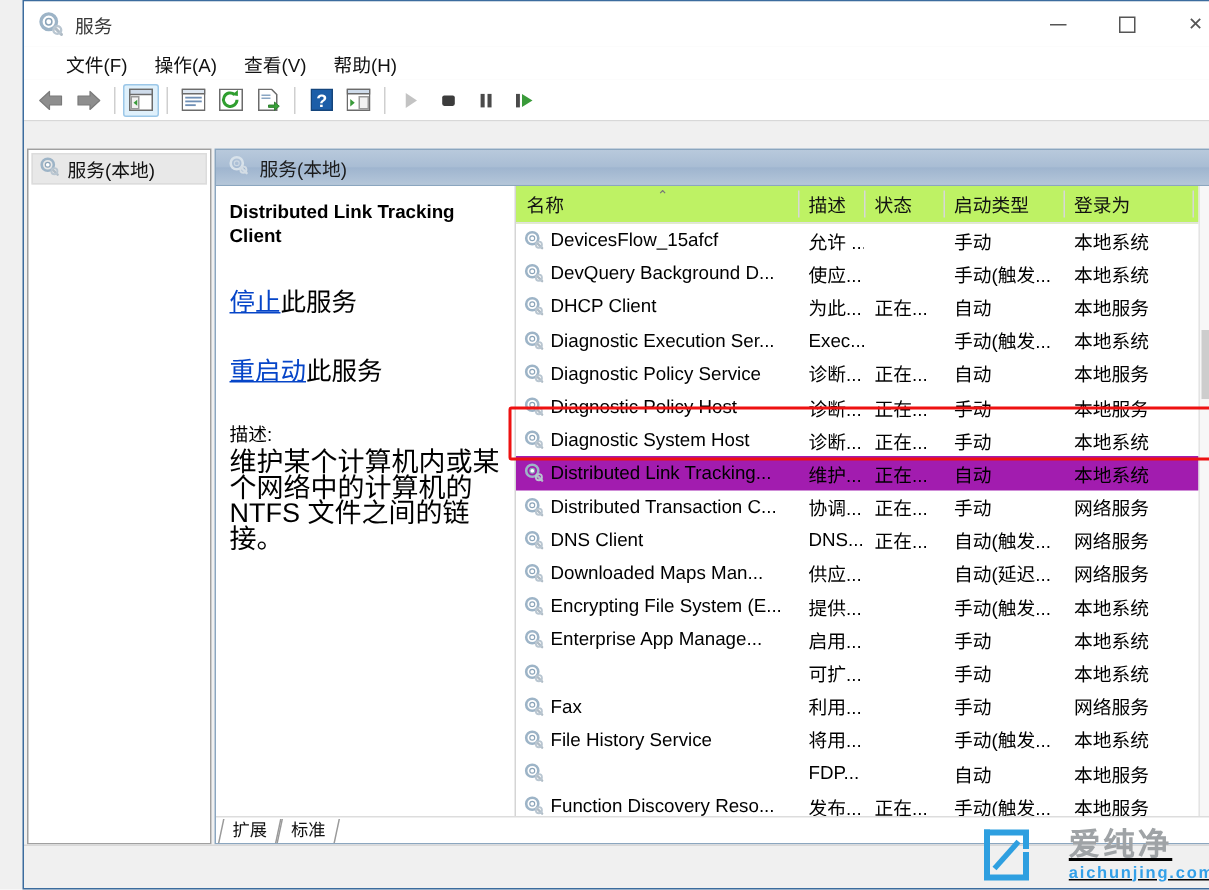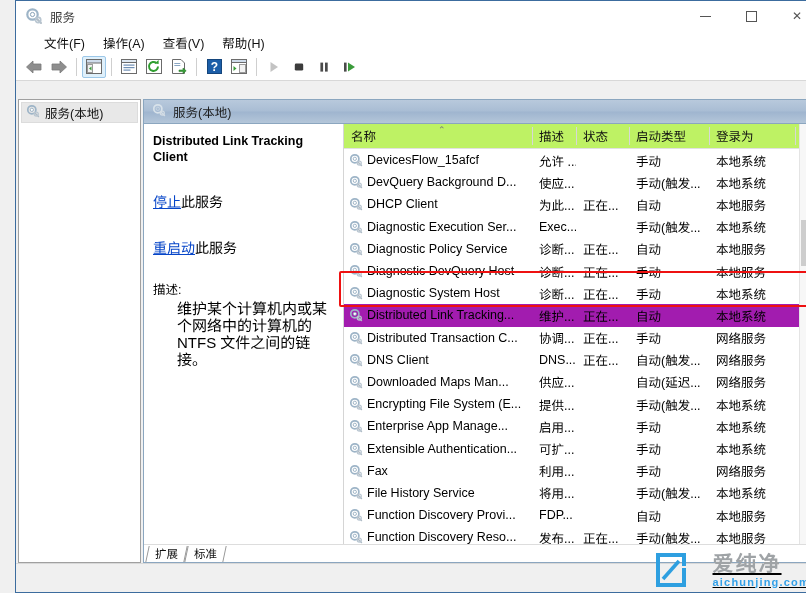--- a/index.html
+++ b/index.html
@@ -67,7 +67,7 @@
     border-right:1px solid #d5d5d5;
   }
   .detail h2{font-size:12.5px;font-weight:bold;margin:0 0 12px 0;line-height:1.25;}
-  .svc-link{font-size:14px;line-height:18px;color:#000;margin-top:28px;}
+  .svc-link{font-size:17px;line-height:18px;color:#000;margin-top:28px;}
   .svc-link a{color:#0645c8;text-decoration:underline;cursor:pointer;}
   .detail-gap{height:22px;}
   .desc-label{font-size:12.5px;margin-bottom:2px;}

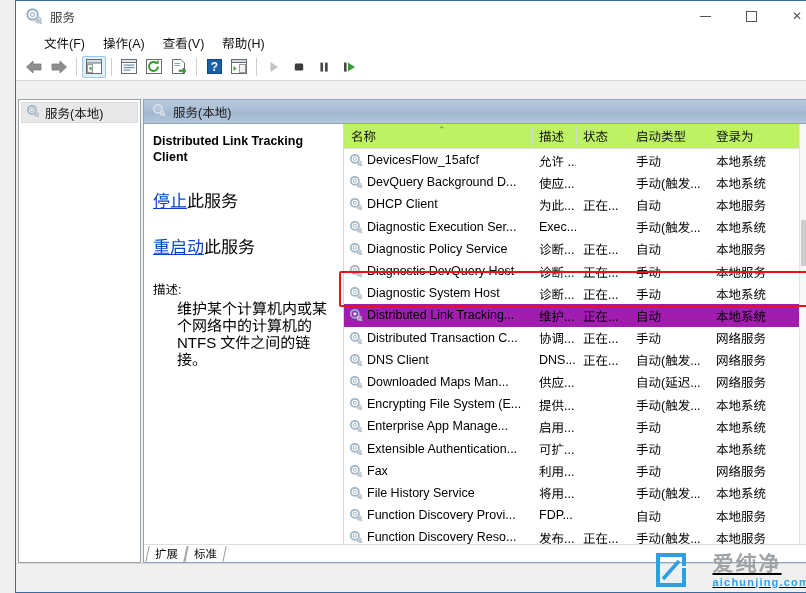--- a/index.html
+++ b/index.html
@@ -417,7 +417,7 @@
                       <circle cx="13.2" cy="13" r="2.6" fill="none" stroke="#b9c6d1" stroke-width="1.6"></circle>
                     </svg>
                   </span>
-                  <span class="txt">Diagnostic DevQuery Host</span>
+                  <span class="txt">Diagnostic Policy Host</span>
                 </div>
                 <div class="cell desc">诊断...</div>
                 <div class="cell state">正在...</div>

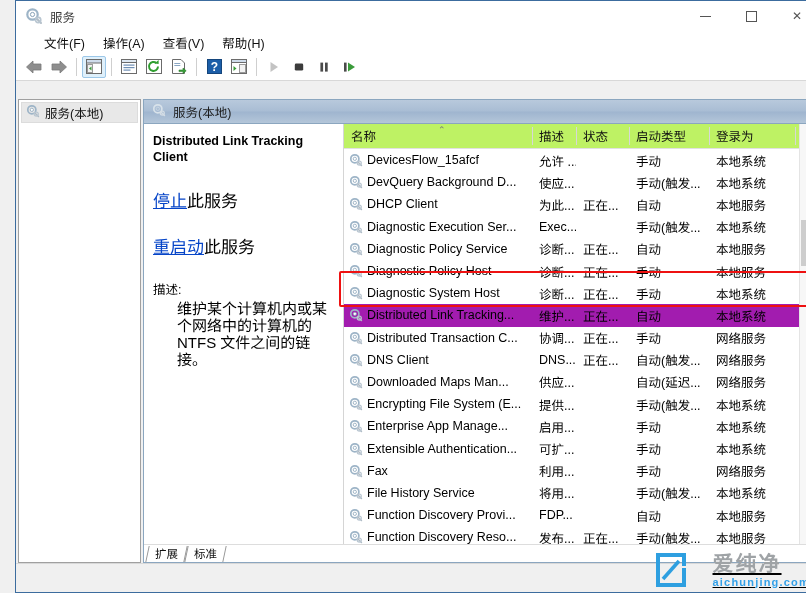--- a/index.html
+++ b/index.html
@@ -71,7 +71,7 @@
   .svc-link a{color:#0645c8;text-decoration:underline;cursor:pointer;}
   .detail-gap{height:22px;}
   .desc-label{font-size:12.5px;margin-bottom:2px;}
-  .desc-text{font-size:15px;line-height:17px;margin-left:24px;}
+  .desc-text{font-size:18px;line-height:17px;}
   
   .listwrap{flex:1 1 auto;min-width:0;display:flex;flex-direction:column;position:relative;background:#fff;}
   .col-head{

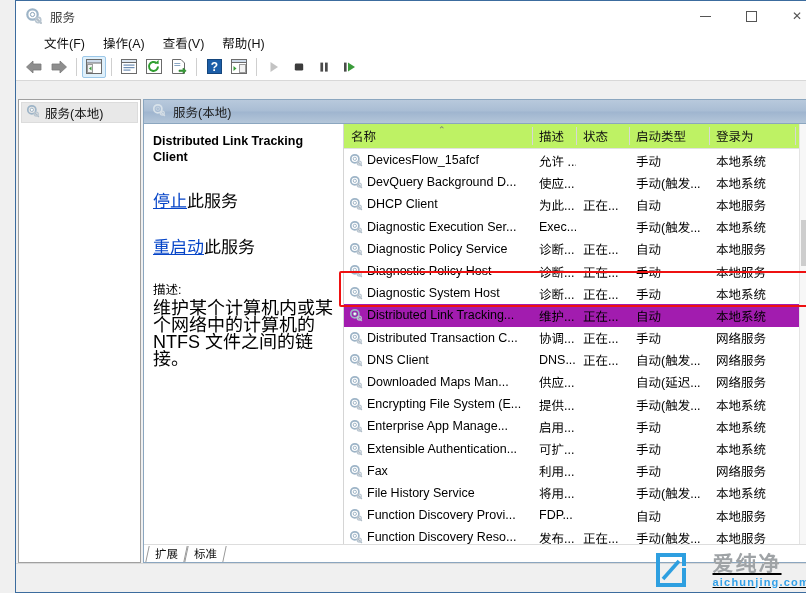--- a/index.html
+++ b/index.html
@@ -553,7 +553,6 @@
                       <circle cx="13.2" cy="13" r="2.6" fill="none" stroke="#b9c6d1" stroke-width="1.6"></circle>
                     </svg>
                   </span>
-                  <span class="txt">Extensible Authentication...</span>
                 </div>
                 <div class="cell desc">可扩...</div>
                 <div class="cell state"></div>

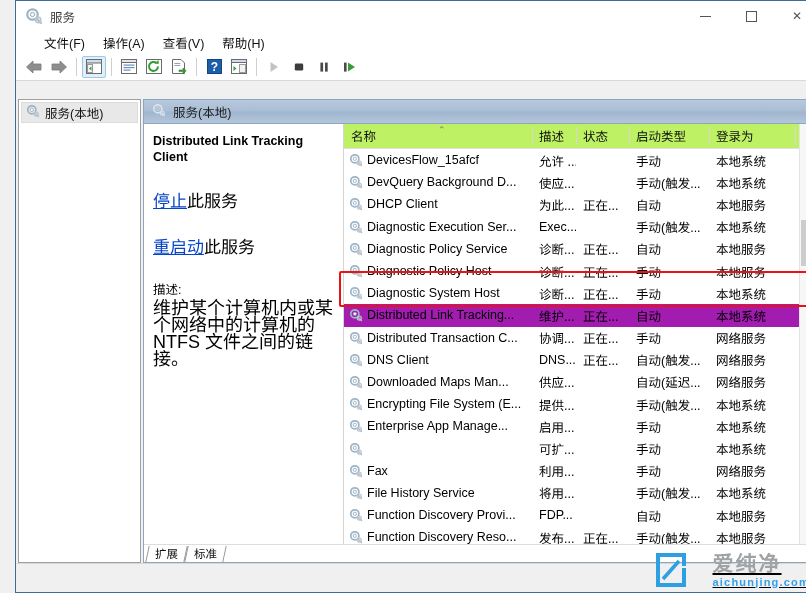--- a/index.html
+++ b/index.html
@@ -603,7 +603,6 @@
                       <circle cx="13.2" cy="13" r="2.6" fill="none" stroke="#b9c6d1" stroke-width="1.6"></circle>
                     </svg>
                   </span>
-                  <span class="txt">Function Discovery Provi...</span>
                 </div>
                 <div class="cell desc">FDP...</div>
                 <div class="cell state"></div>

